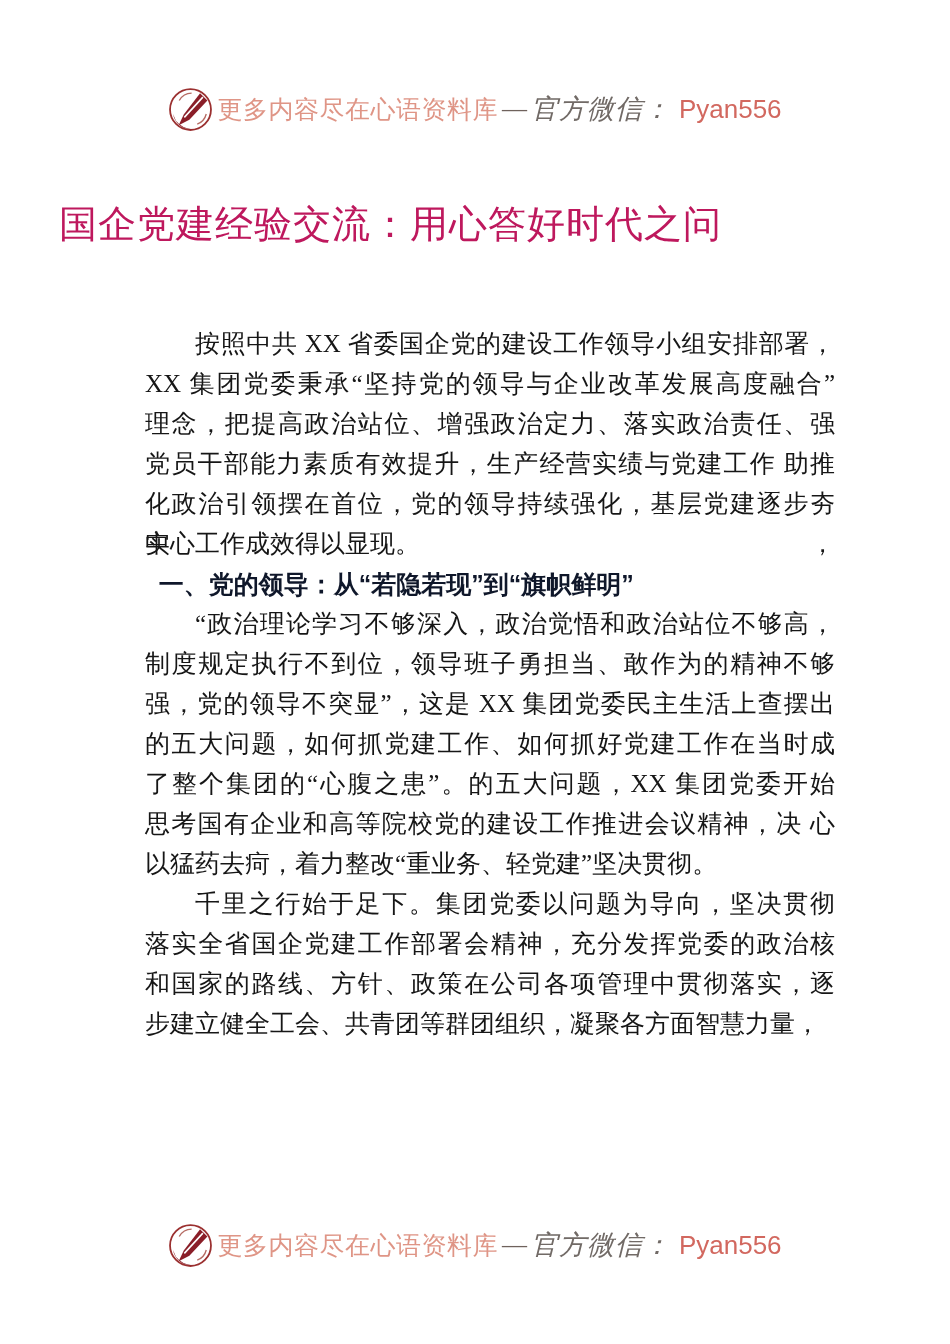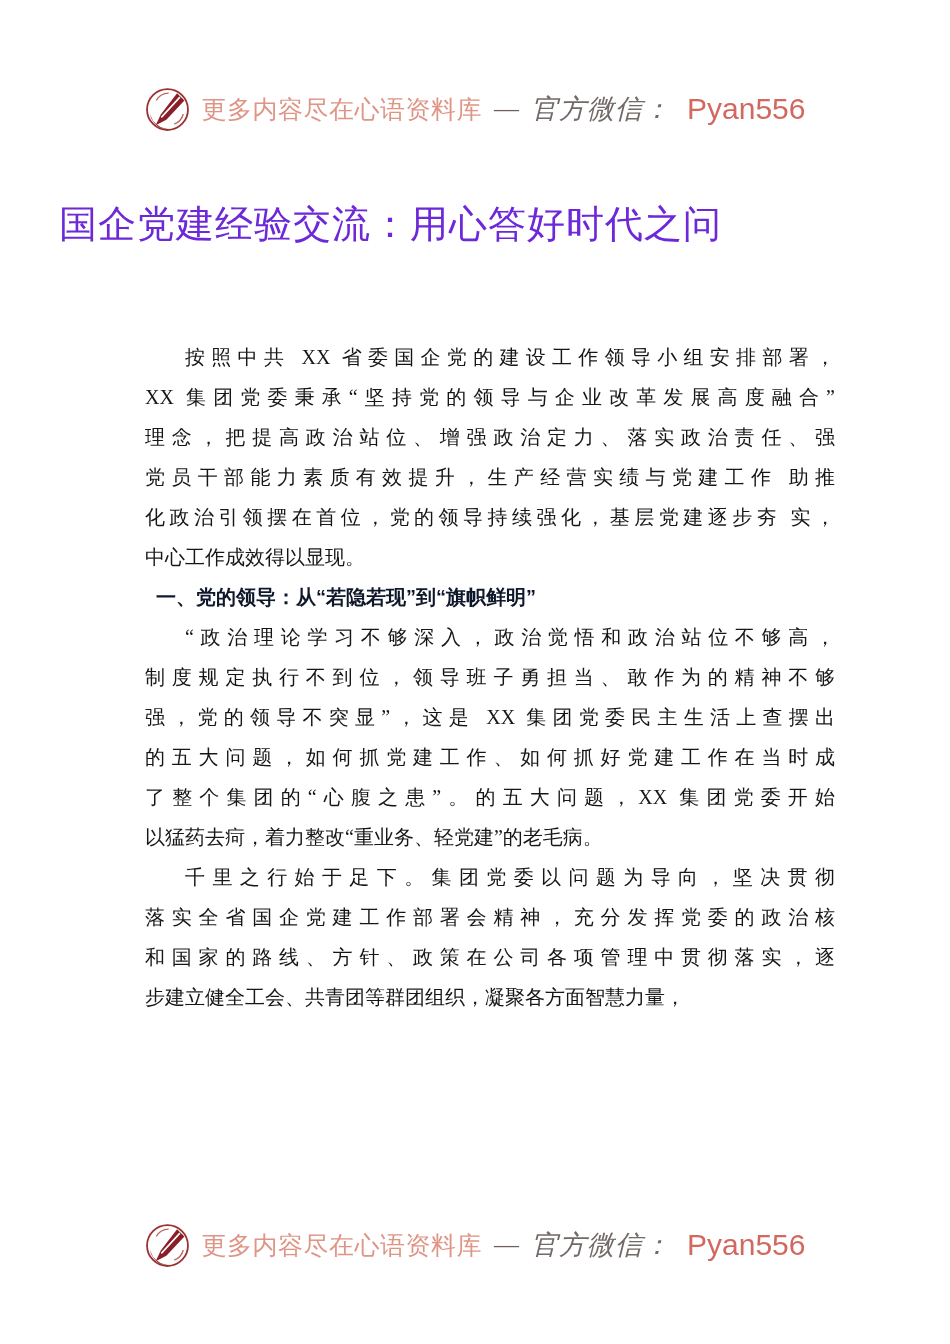--- a/index.html
+++ b/index.html
@@ -16,7 +16,7 @@
     position:absolute;
     left:0;width:950px;
     display:flex;justify-content:center;align-items:center;
-    gap:12px;
+    gap:4px;
     white-space:nowrap;
   }
   .promo.top{top:84px;height:50px;}

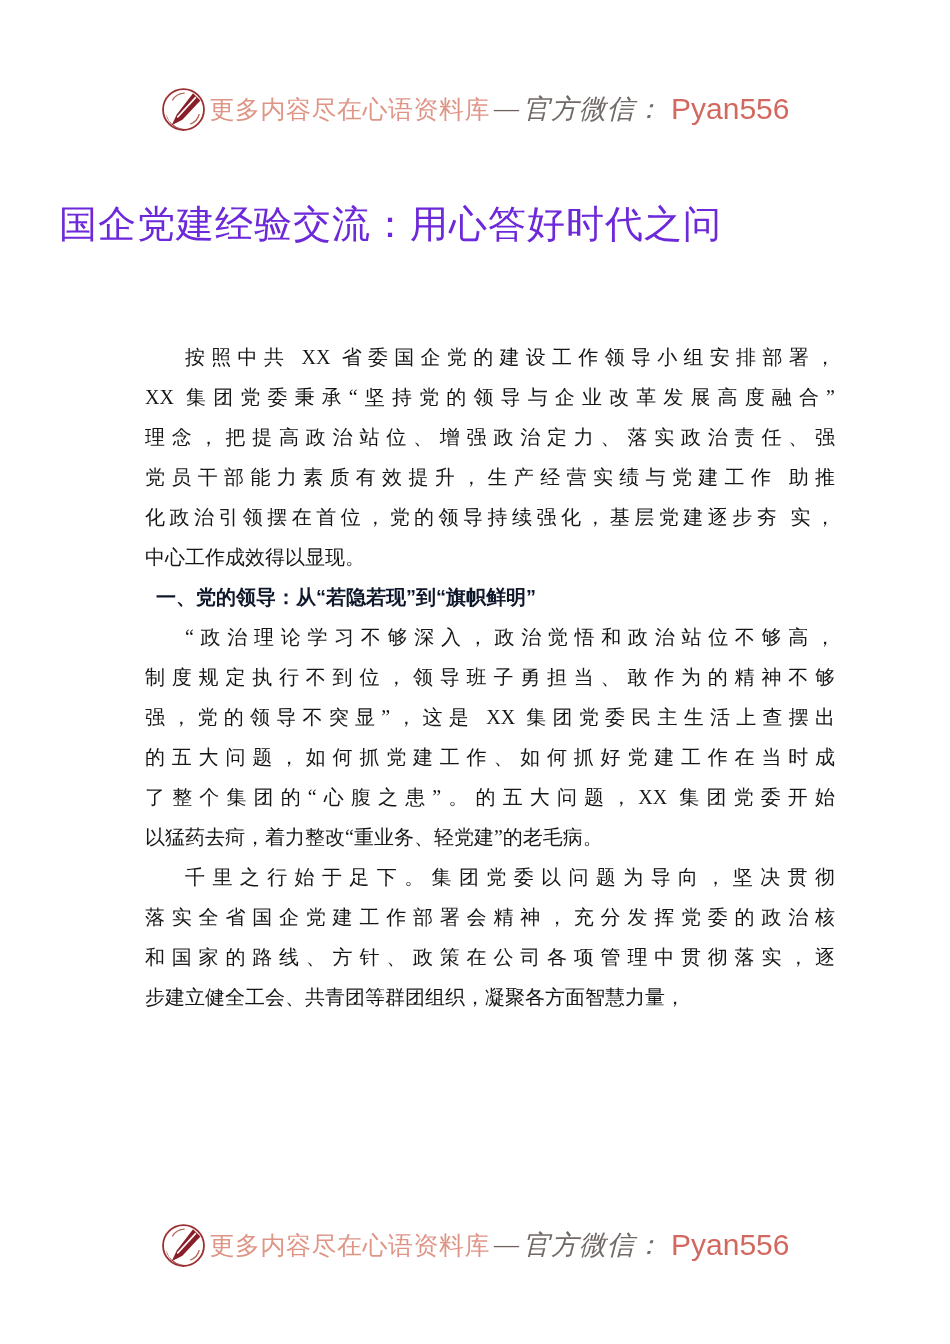--- a/index.html
+++ b/index.html
@@ -31,7 +31,7 @@
   .promo .label{font-size:27px;color:#716a66;font-style:italic;letter-spacing:1px;}
   .promo .wechat{
     font-family:"Liberation Sans","DejaVu Sans",sans-serif;
-    font-size:30px;color:#d2685f;margin-left:4px;
+    font-size:26px;color:#d2685f;margin-left:4px;
   }
   
   .doc-title{

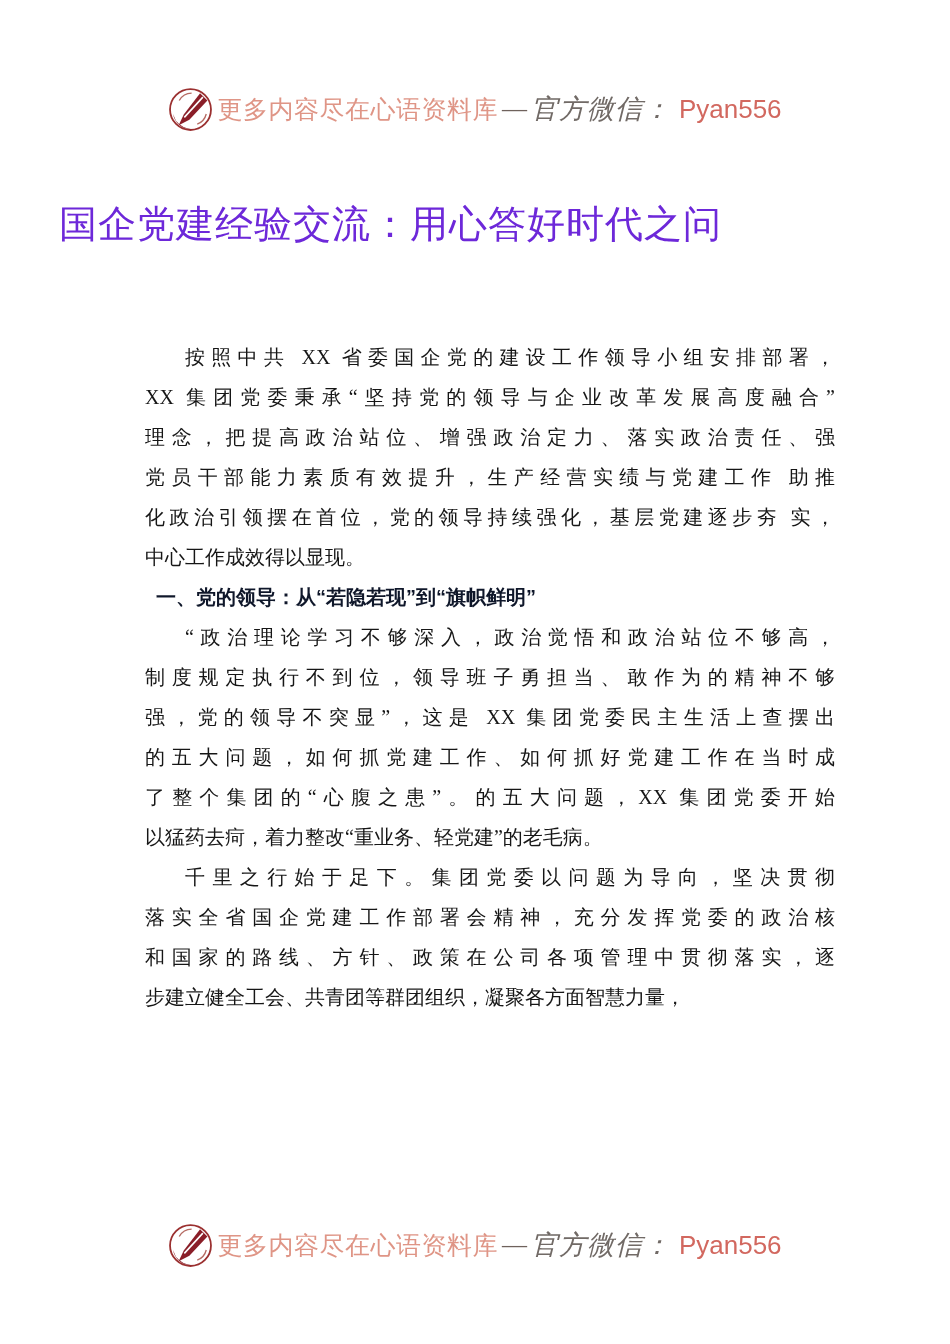--- a/index.html
+++ b/index.html
@@ -39,7 +39,7 @@
     text-align:center;
     font-size:38px;line-height:52px;
     font-weight:400;
-    color:#6d28d9;
+    color:#be185d;
     letter-spacing:1px;
   }
   

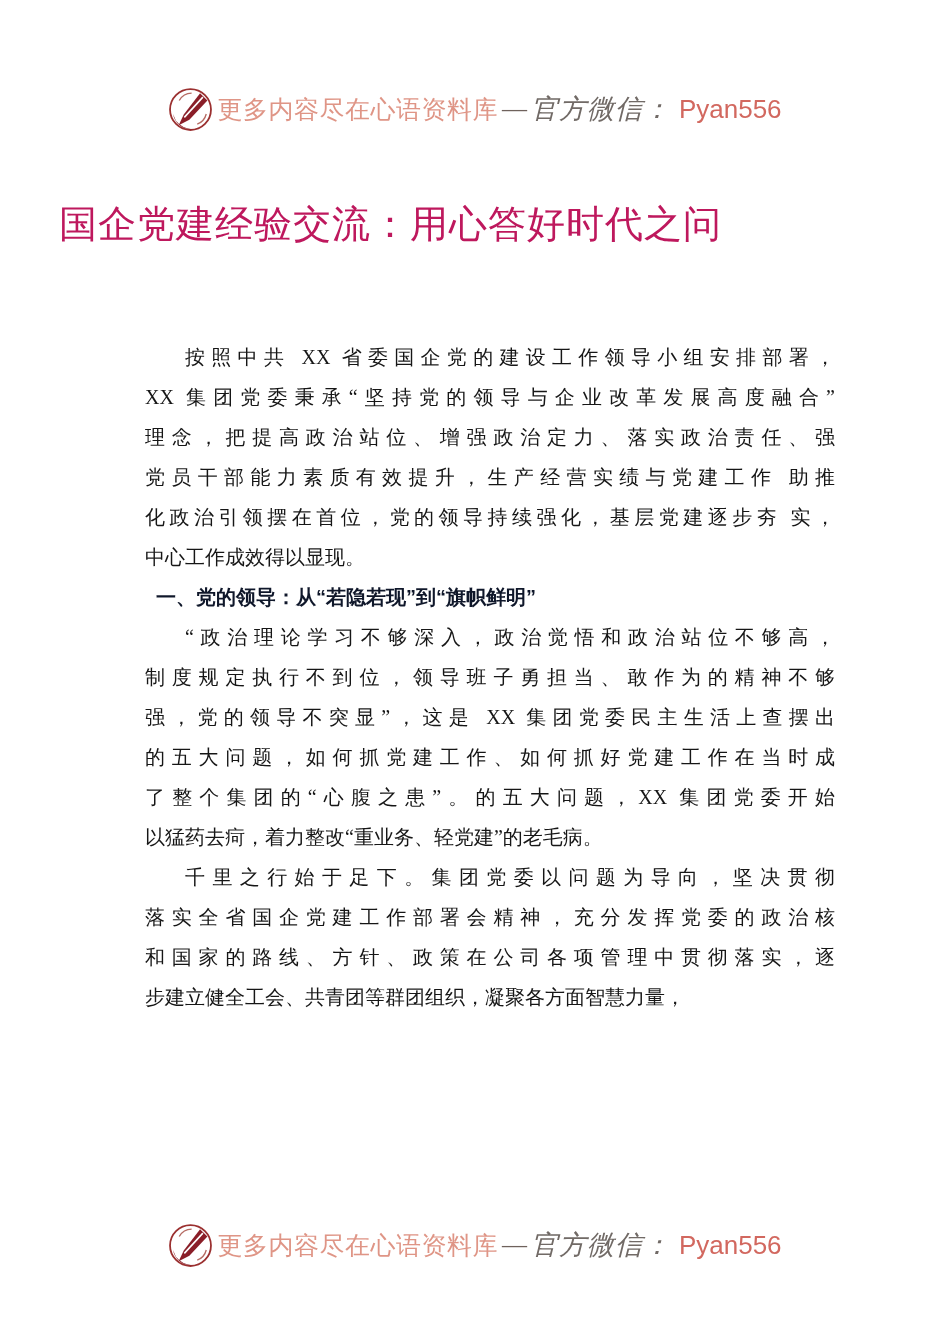--- a/index.html
+++ b/index.html
@@ -44,8 +44,8 @@
   }
   
   .doc-body{
-    position:absolute;top:337px;left:145px;width:690px;
-    font-size:20px;
+    position:absolute;top:324px;left:145px;width:690px;
+    font-size:25px;
   }
   .line{
     height:40px;line-height:40px;

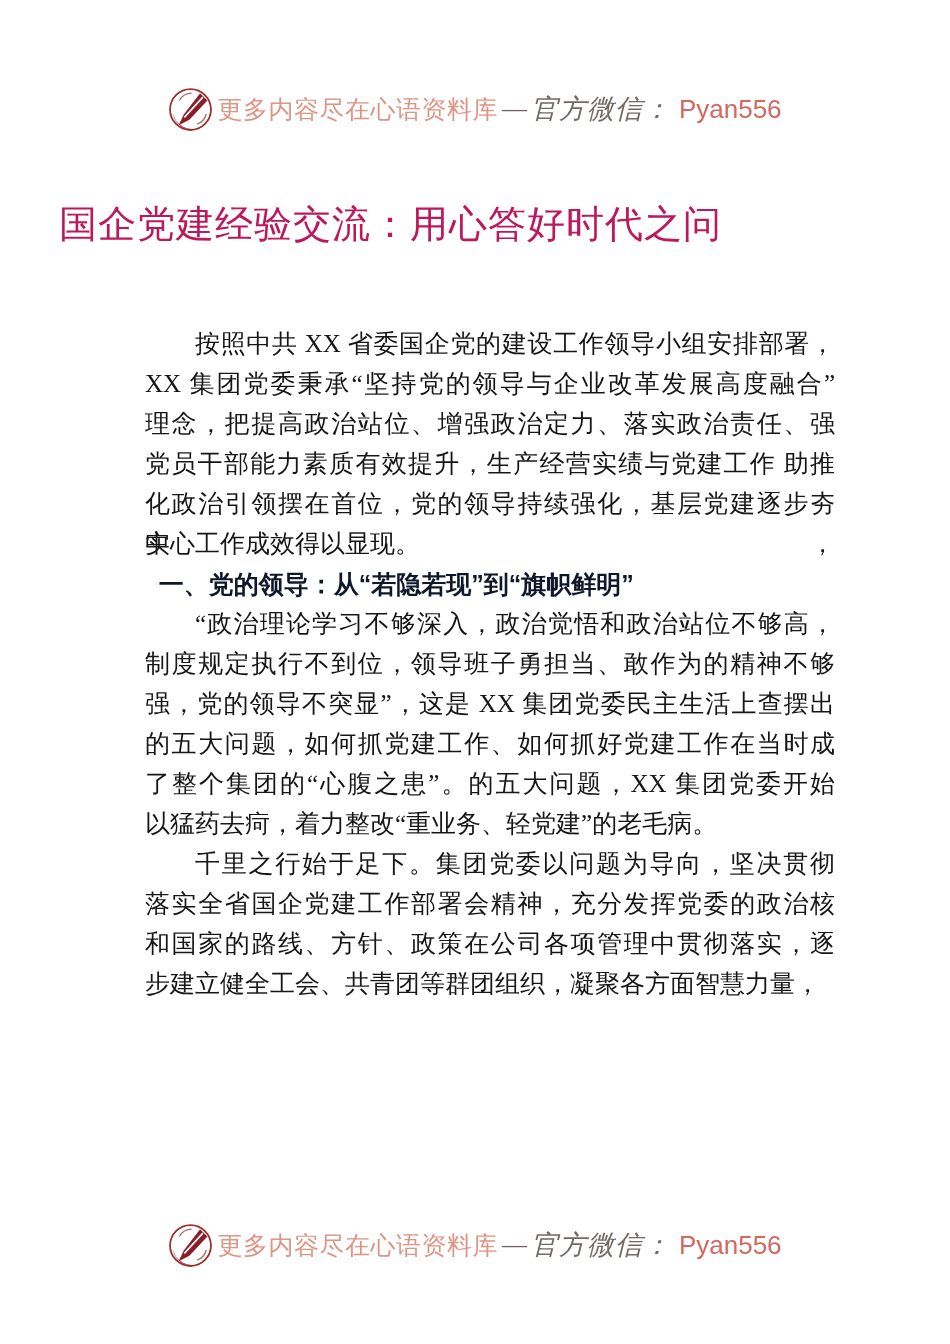--- a/index.html
+++ b/index.html
@@ -99,6 +99,7 @@
       <div class="line">强，党的领导不突显”，这是 XX 集团党委民主生活上查摆出</div>
       <div class="line">的五大问题，如何抓党建工作、如何抓好党建工作在当时成</div>
       <div class="line">了整个集团的“心腹之患”。的五大问题，XX 集团党委开始</div>
+      <div class="line">思考国有企业和高等院校党的建设工作推进会议精神，决 心</div>
       <div class="line last">以猛药去疴，着力整改“重业务、轻党建”的老毛病。</div>
       <div class="line first">千里之行始于足下。集团党委以问题为导向，坚决贯彻</div>
       <div class="line">落实全省国企党建工作部署会精神，充分发挥党委的政治核</div>

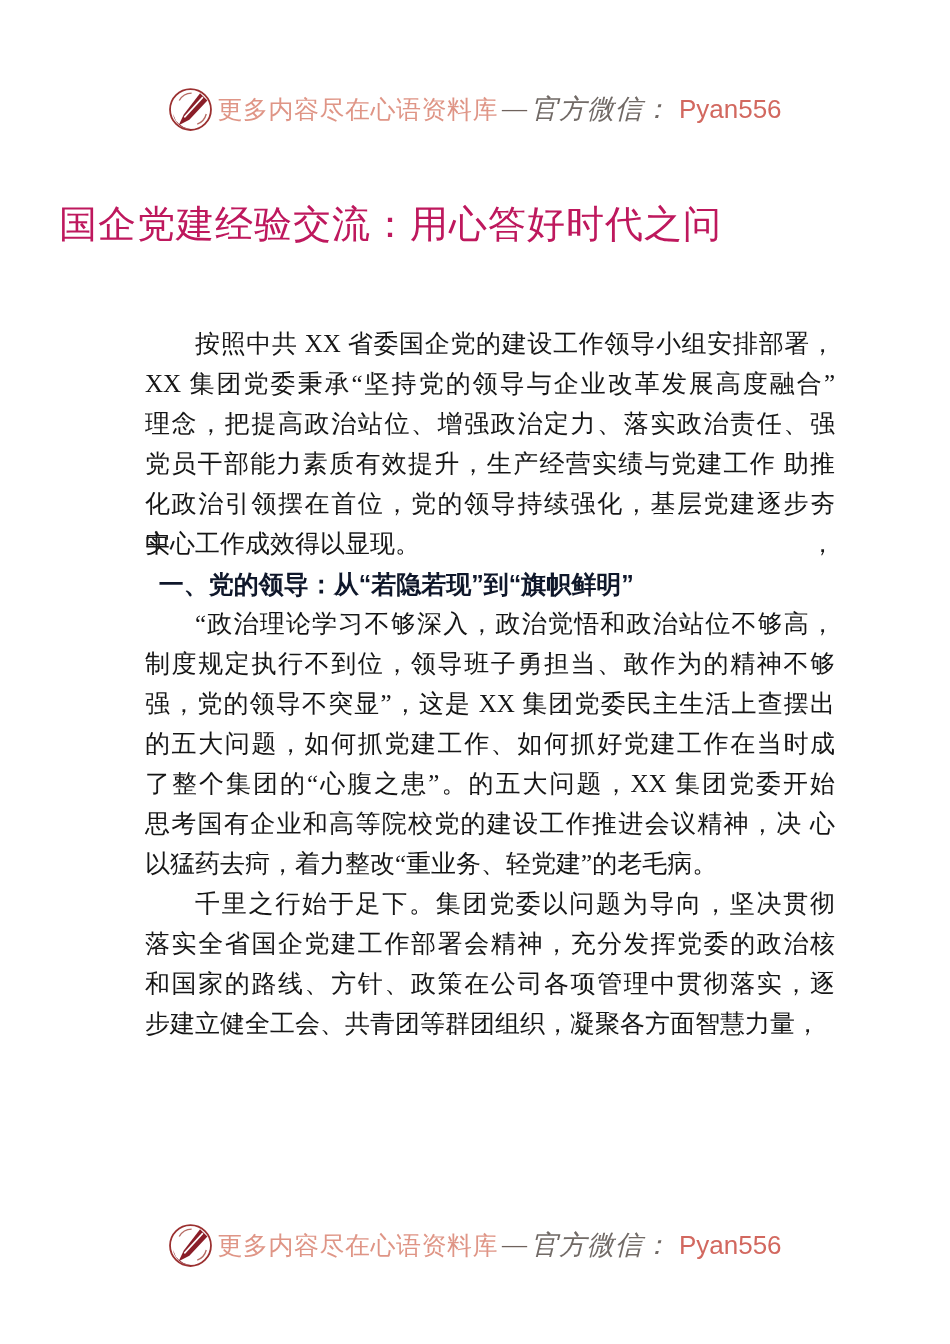--- a/index.html
+++ b/index.html
@@ -100,7 +100,7 @@
       <div class="line">的五大问题，如何抓党建工作、如何抓好党建工作在当时成</div>
       <div class="line">了整个集团的“心腹之患”。的五大问题，XX 集团党委开始</div>
       <div class="line">思考国有企业和高等院校党的建设工作推进会议精神，决 心</div>
-      <div class="line last">以猛药去疴，着力整改“重业务、轻党建”的老毛病。</div>
+      <div class="line last">以猛药去疴，着力整改“重业务、轻党建”坚决贯彻。</div>
       <div class="line first">千里之行始于足下。集团党委以问题为导向，坚决贯彻</div>
       <div class="line">落实全省国企党建工作部署会精神，充分发挥党委的政治核</div>
       <div class="line">和国家的路线、方针、政策在公司各项管理中贯彻落实，逐</div>

